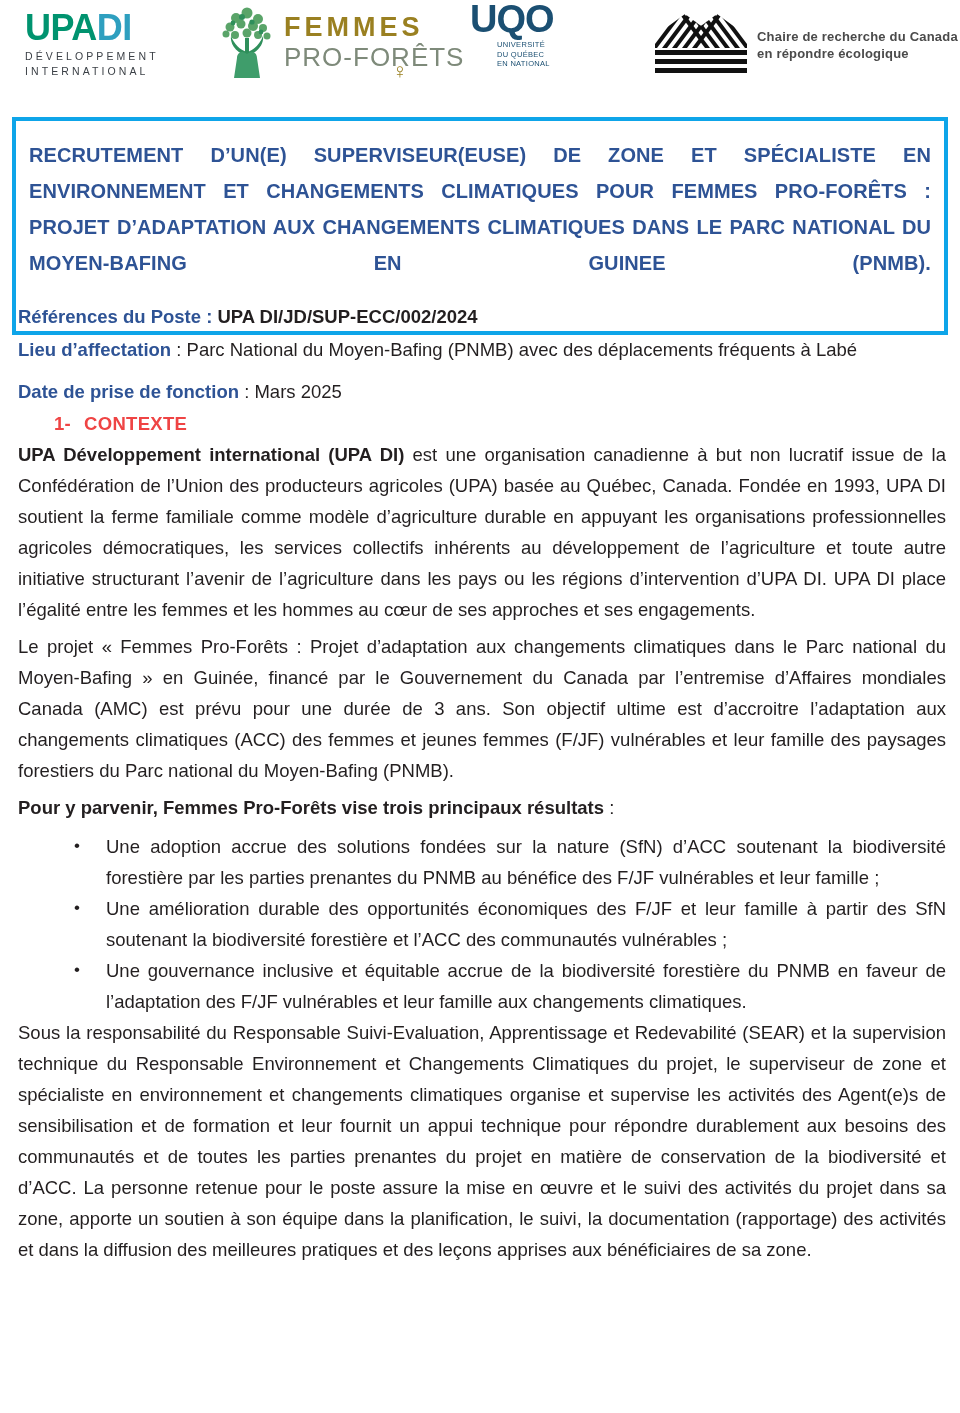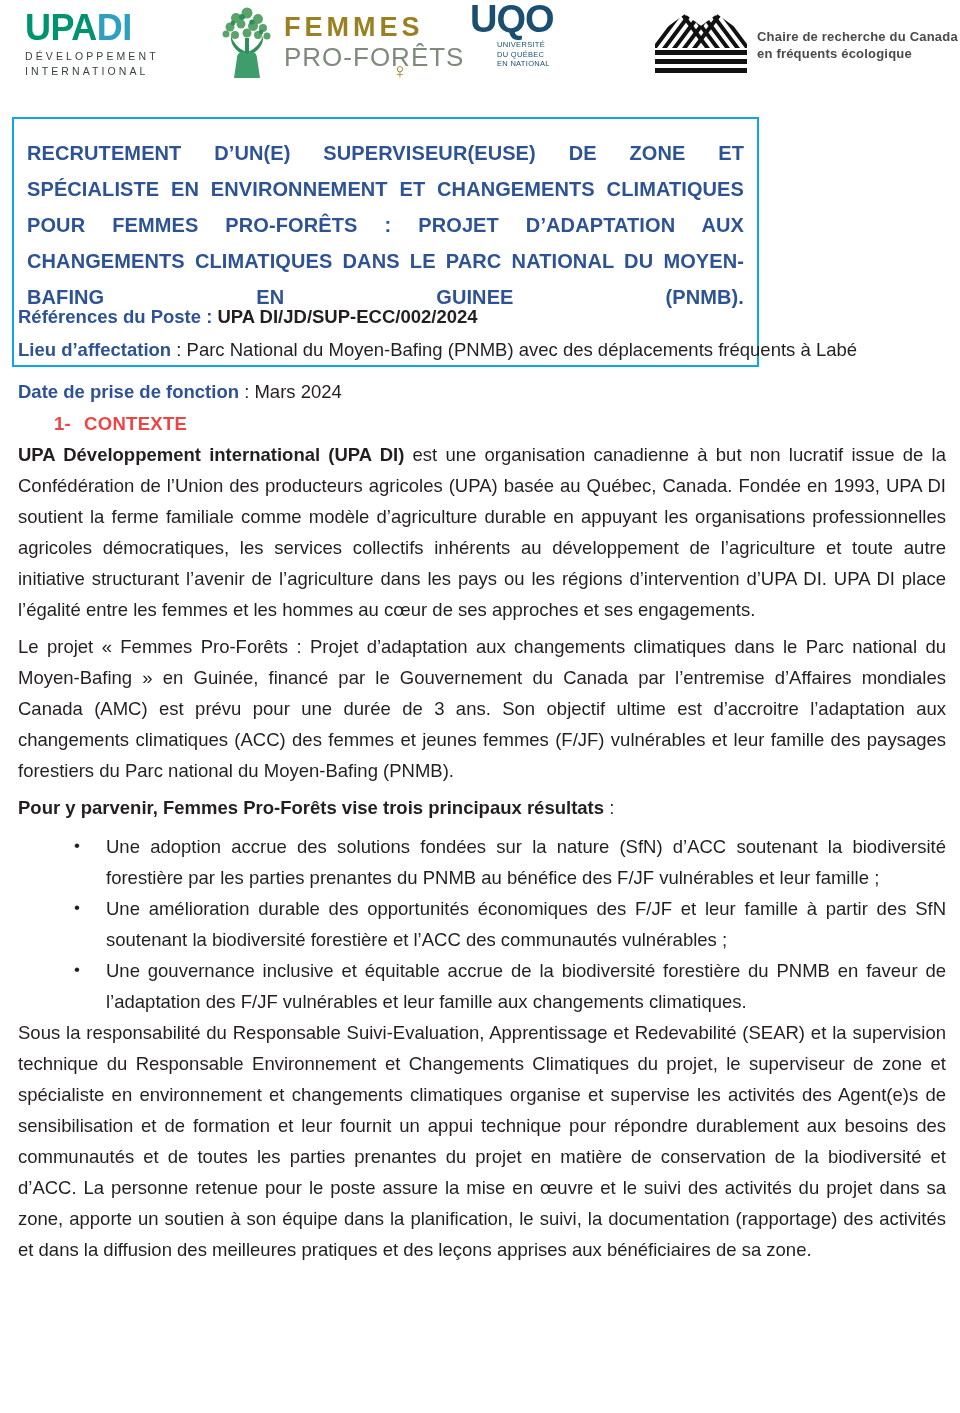--- a/index.html
+++ b/index.html
@@ -282,7 +282,7 @@
       </svg>
       <div class="crc-text">
         <div>Chaire de recherche du Canada</div>
-        <div>en fréquents écologique</div>
+        <div>en répondre écologique</div>
       </div>
     </div>
   </div>

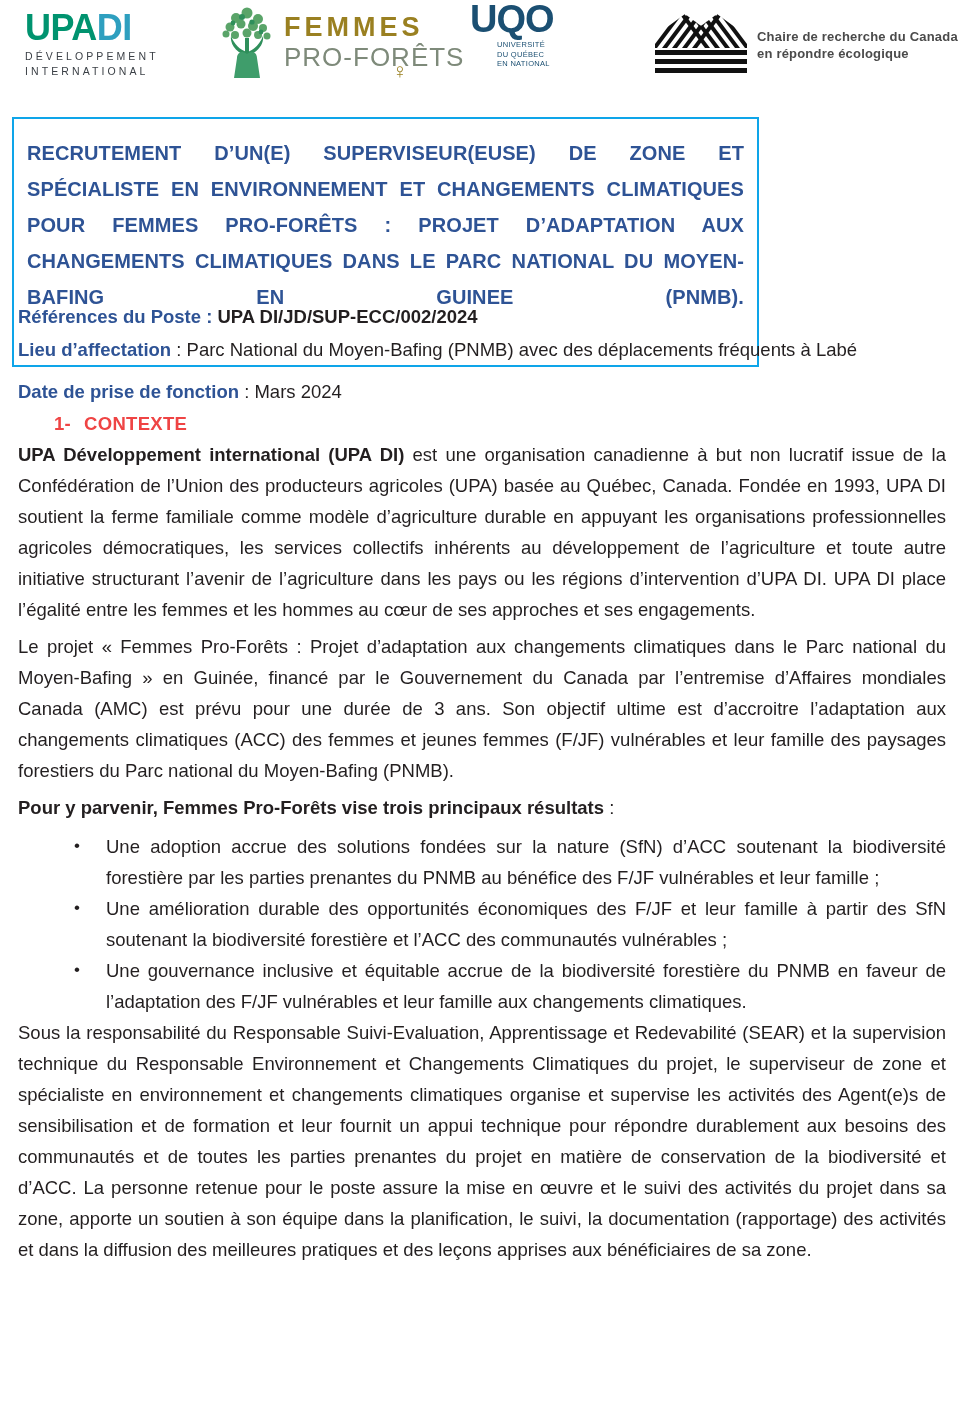--- a/index.html
+++ b/index.html
@@ -113,9 +113,9 @@
     position: absolute;
     left: 12px;
     top: 117px;
-    width: 747px;
+    width: 936px;
     box-sizing: border-box;
-    border: 2px solid #0ea5e9;
+    border: 4px solid #0ea5e9;
     padding: 16px 13px 14px 13px;
   }
   .title-text {

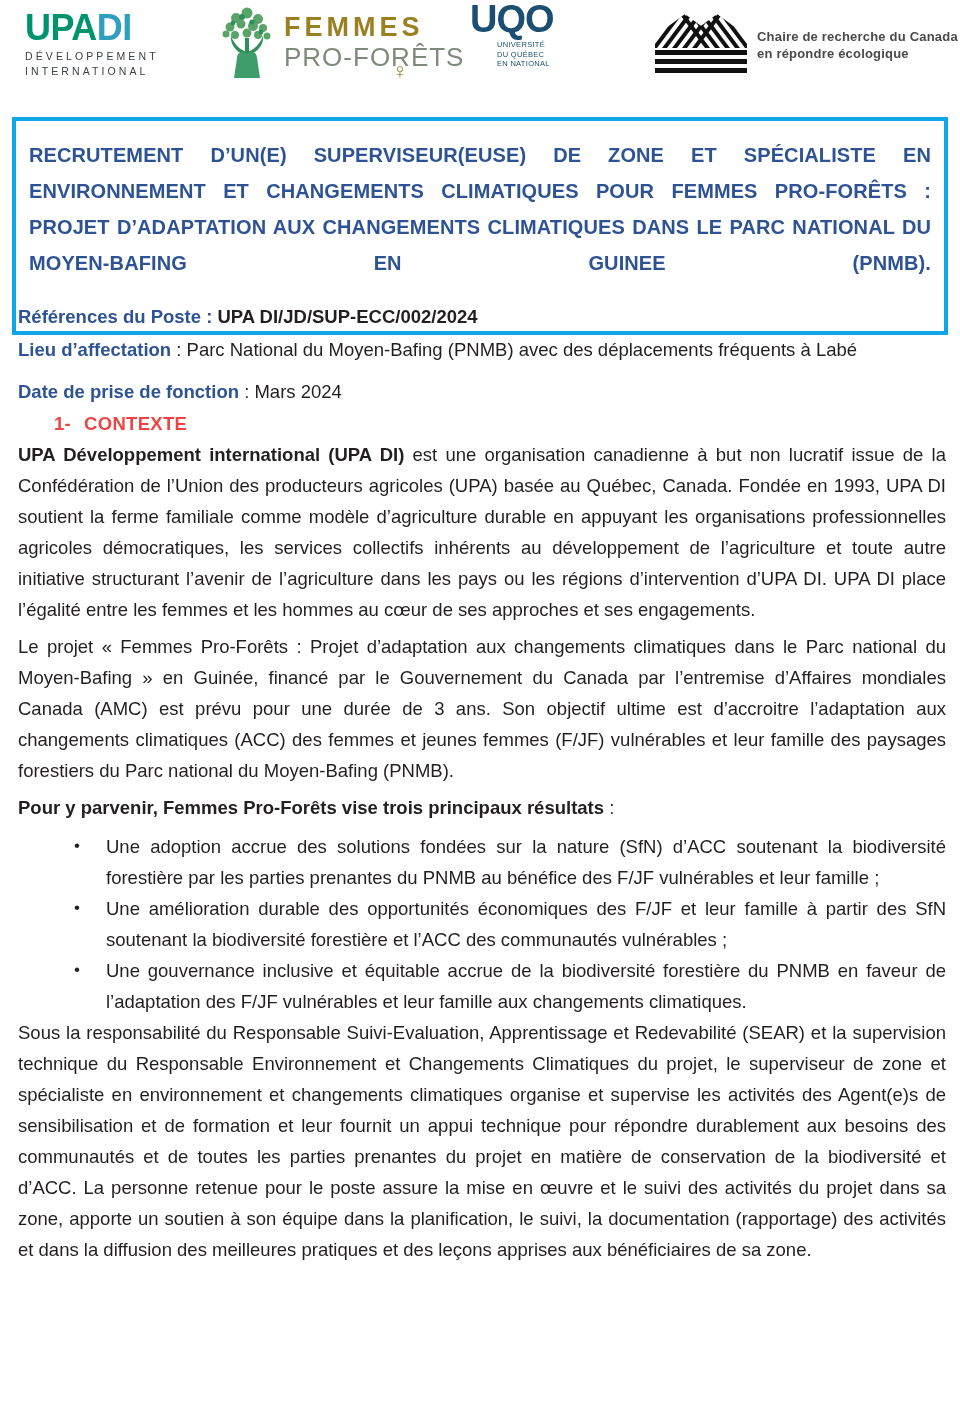--- a/index.html
+++ b/index.html
@@ -304,7 +304,7 @@
     <div class="meta-gap"></div>
 
     <div class="meta-line">
-      <span class="meta-label">Date de prise de fonction</span><span> : Mars 2024</span>
+      <span class="meta-label">Date de prise de fonction</span><span> : Mars 2025</span>
     </div>
 
     <div class="section-heading">

